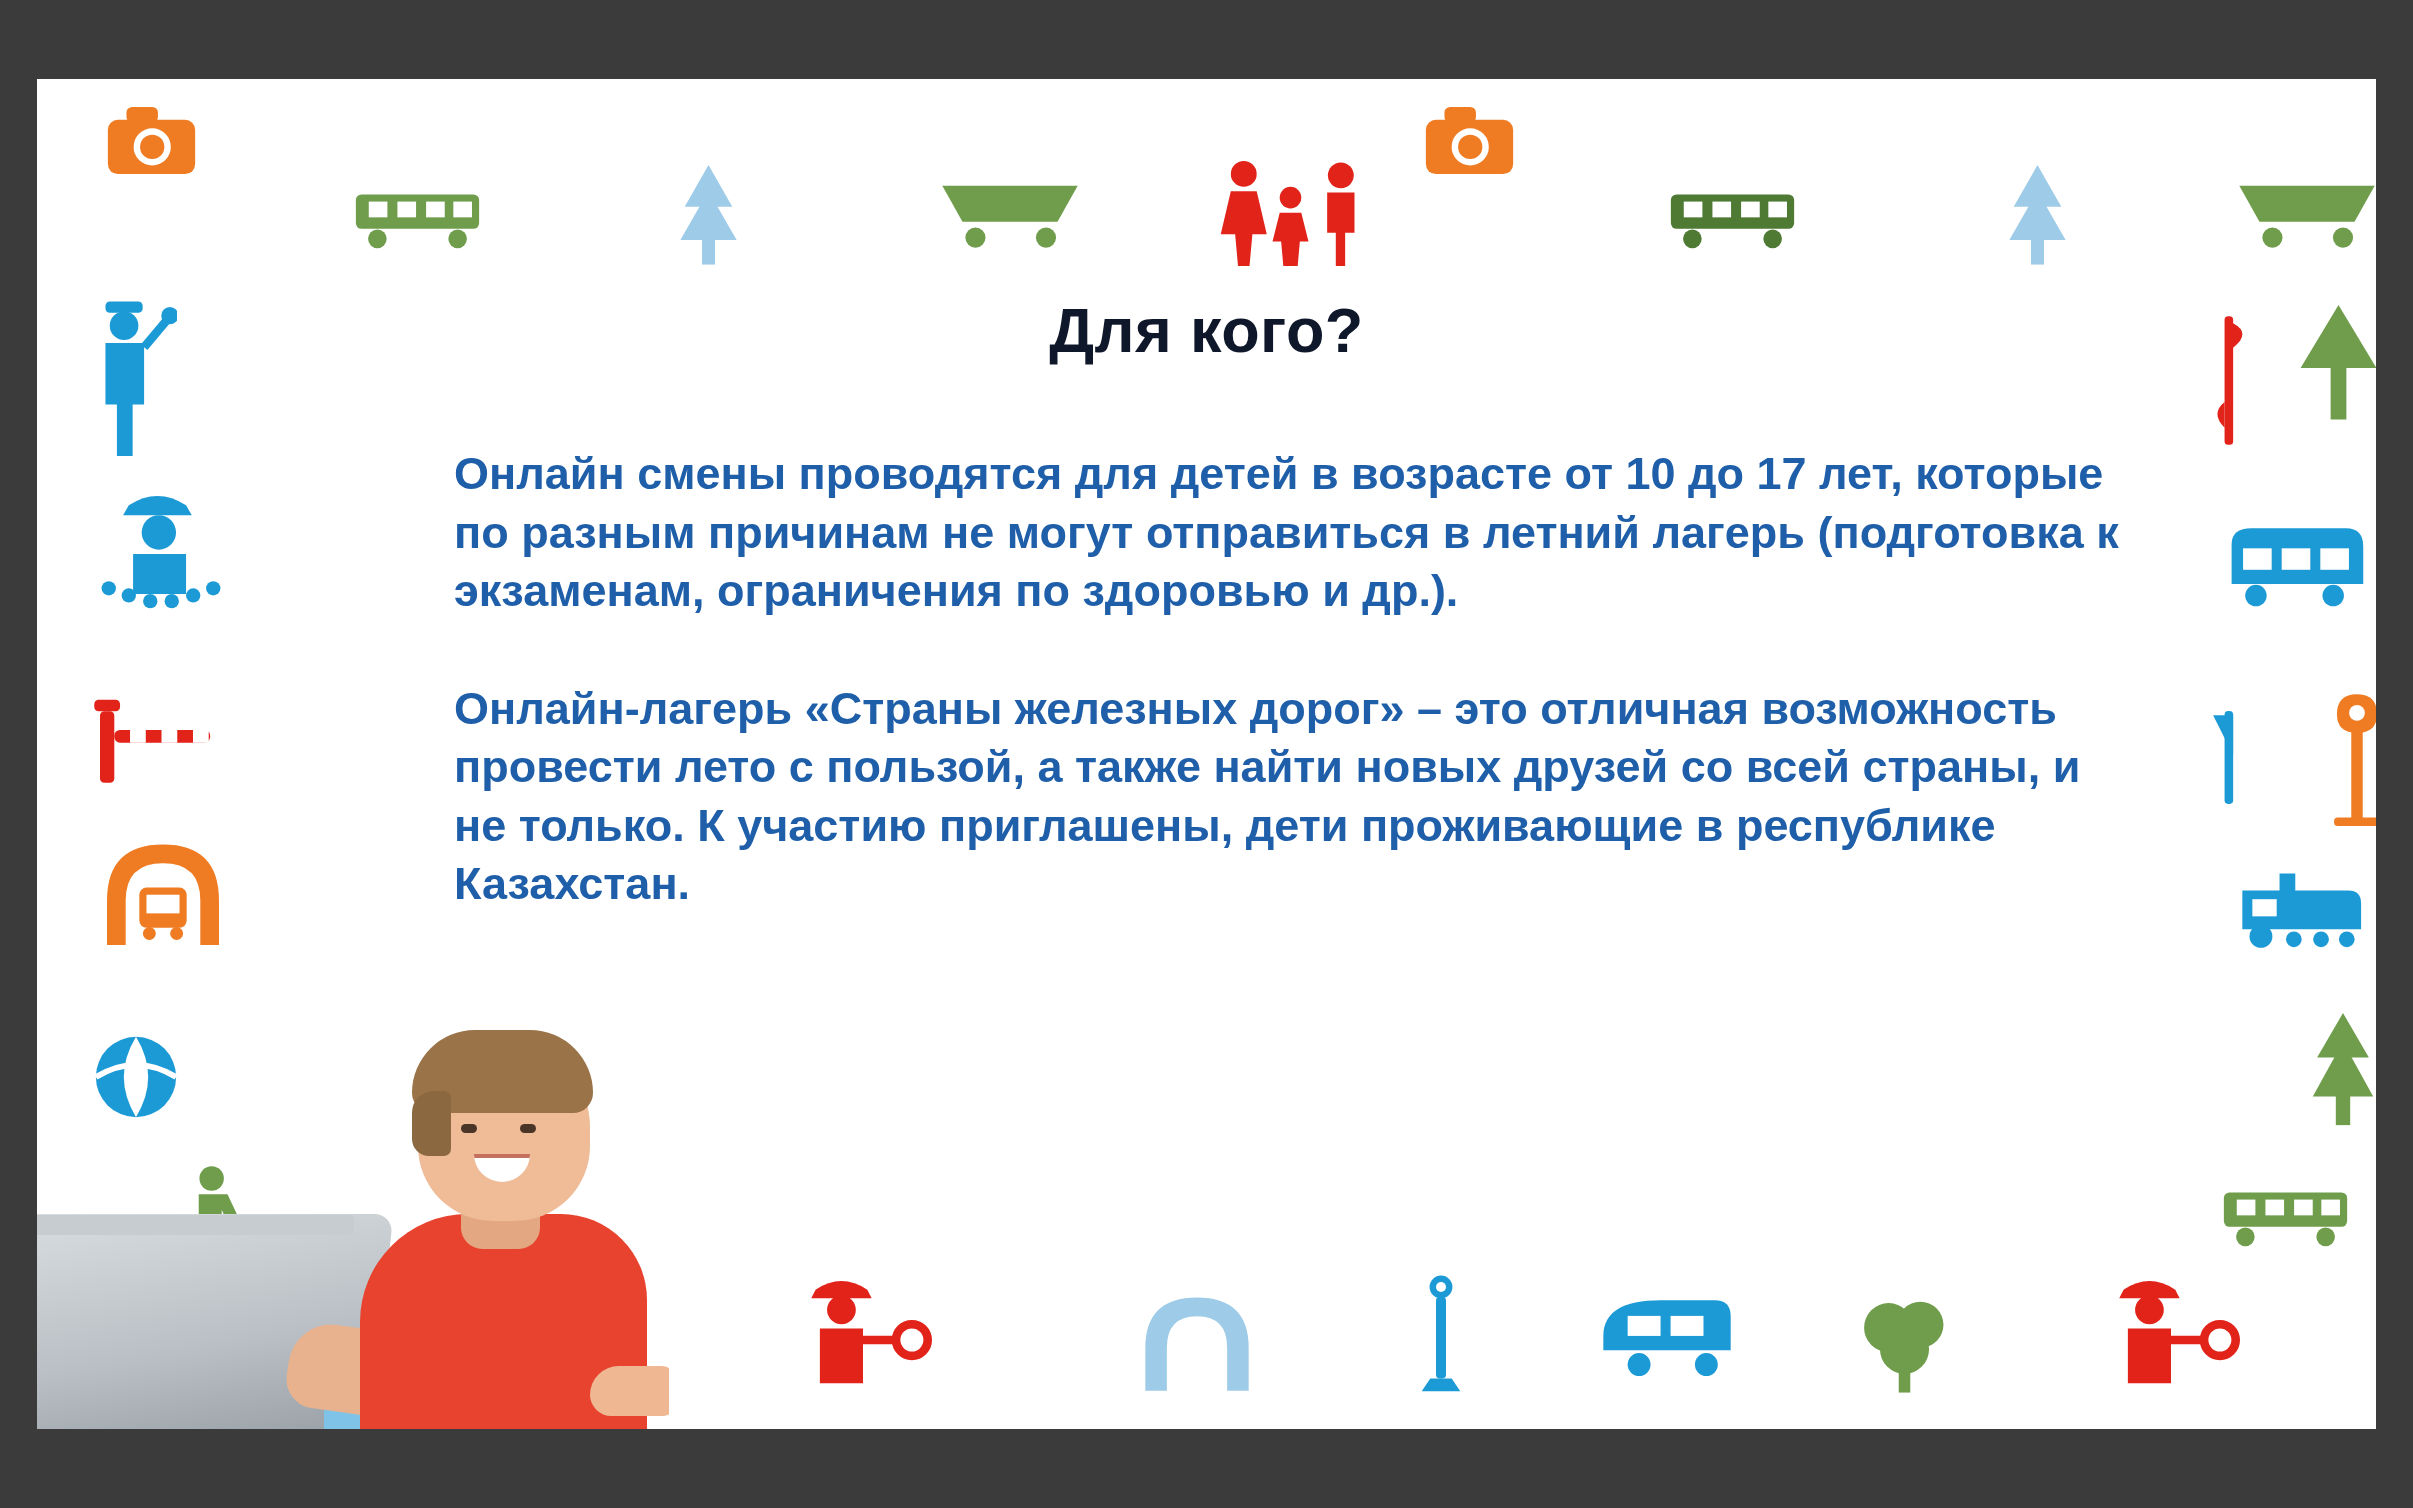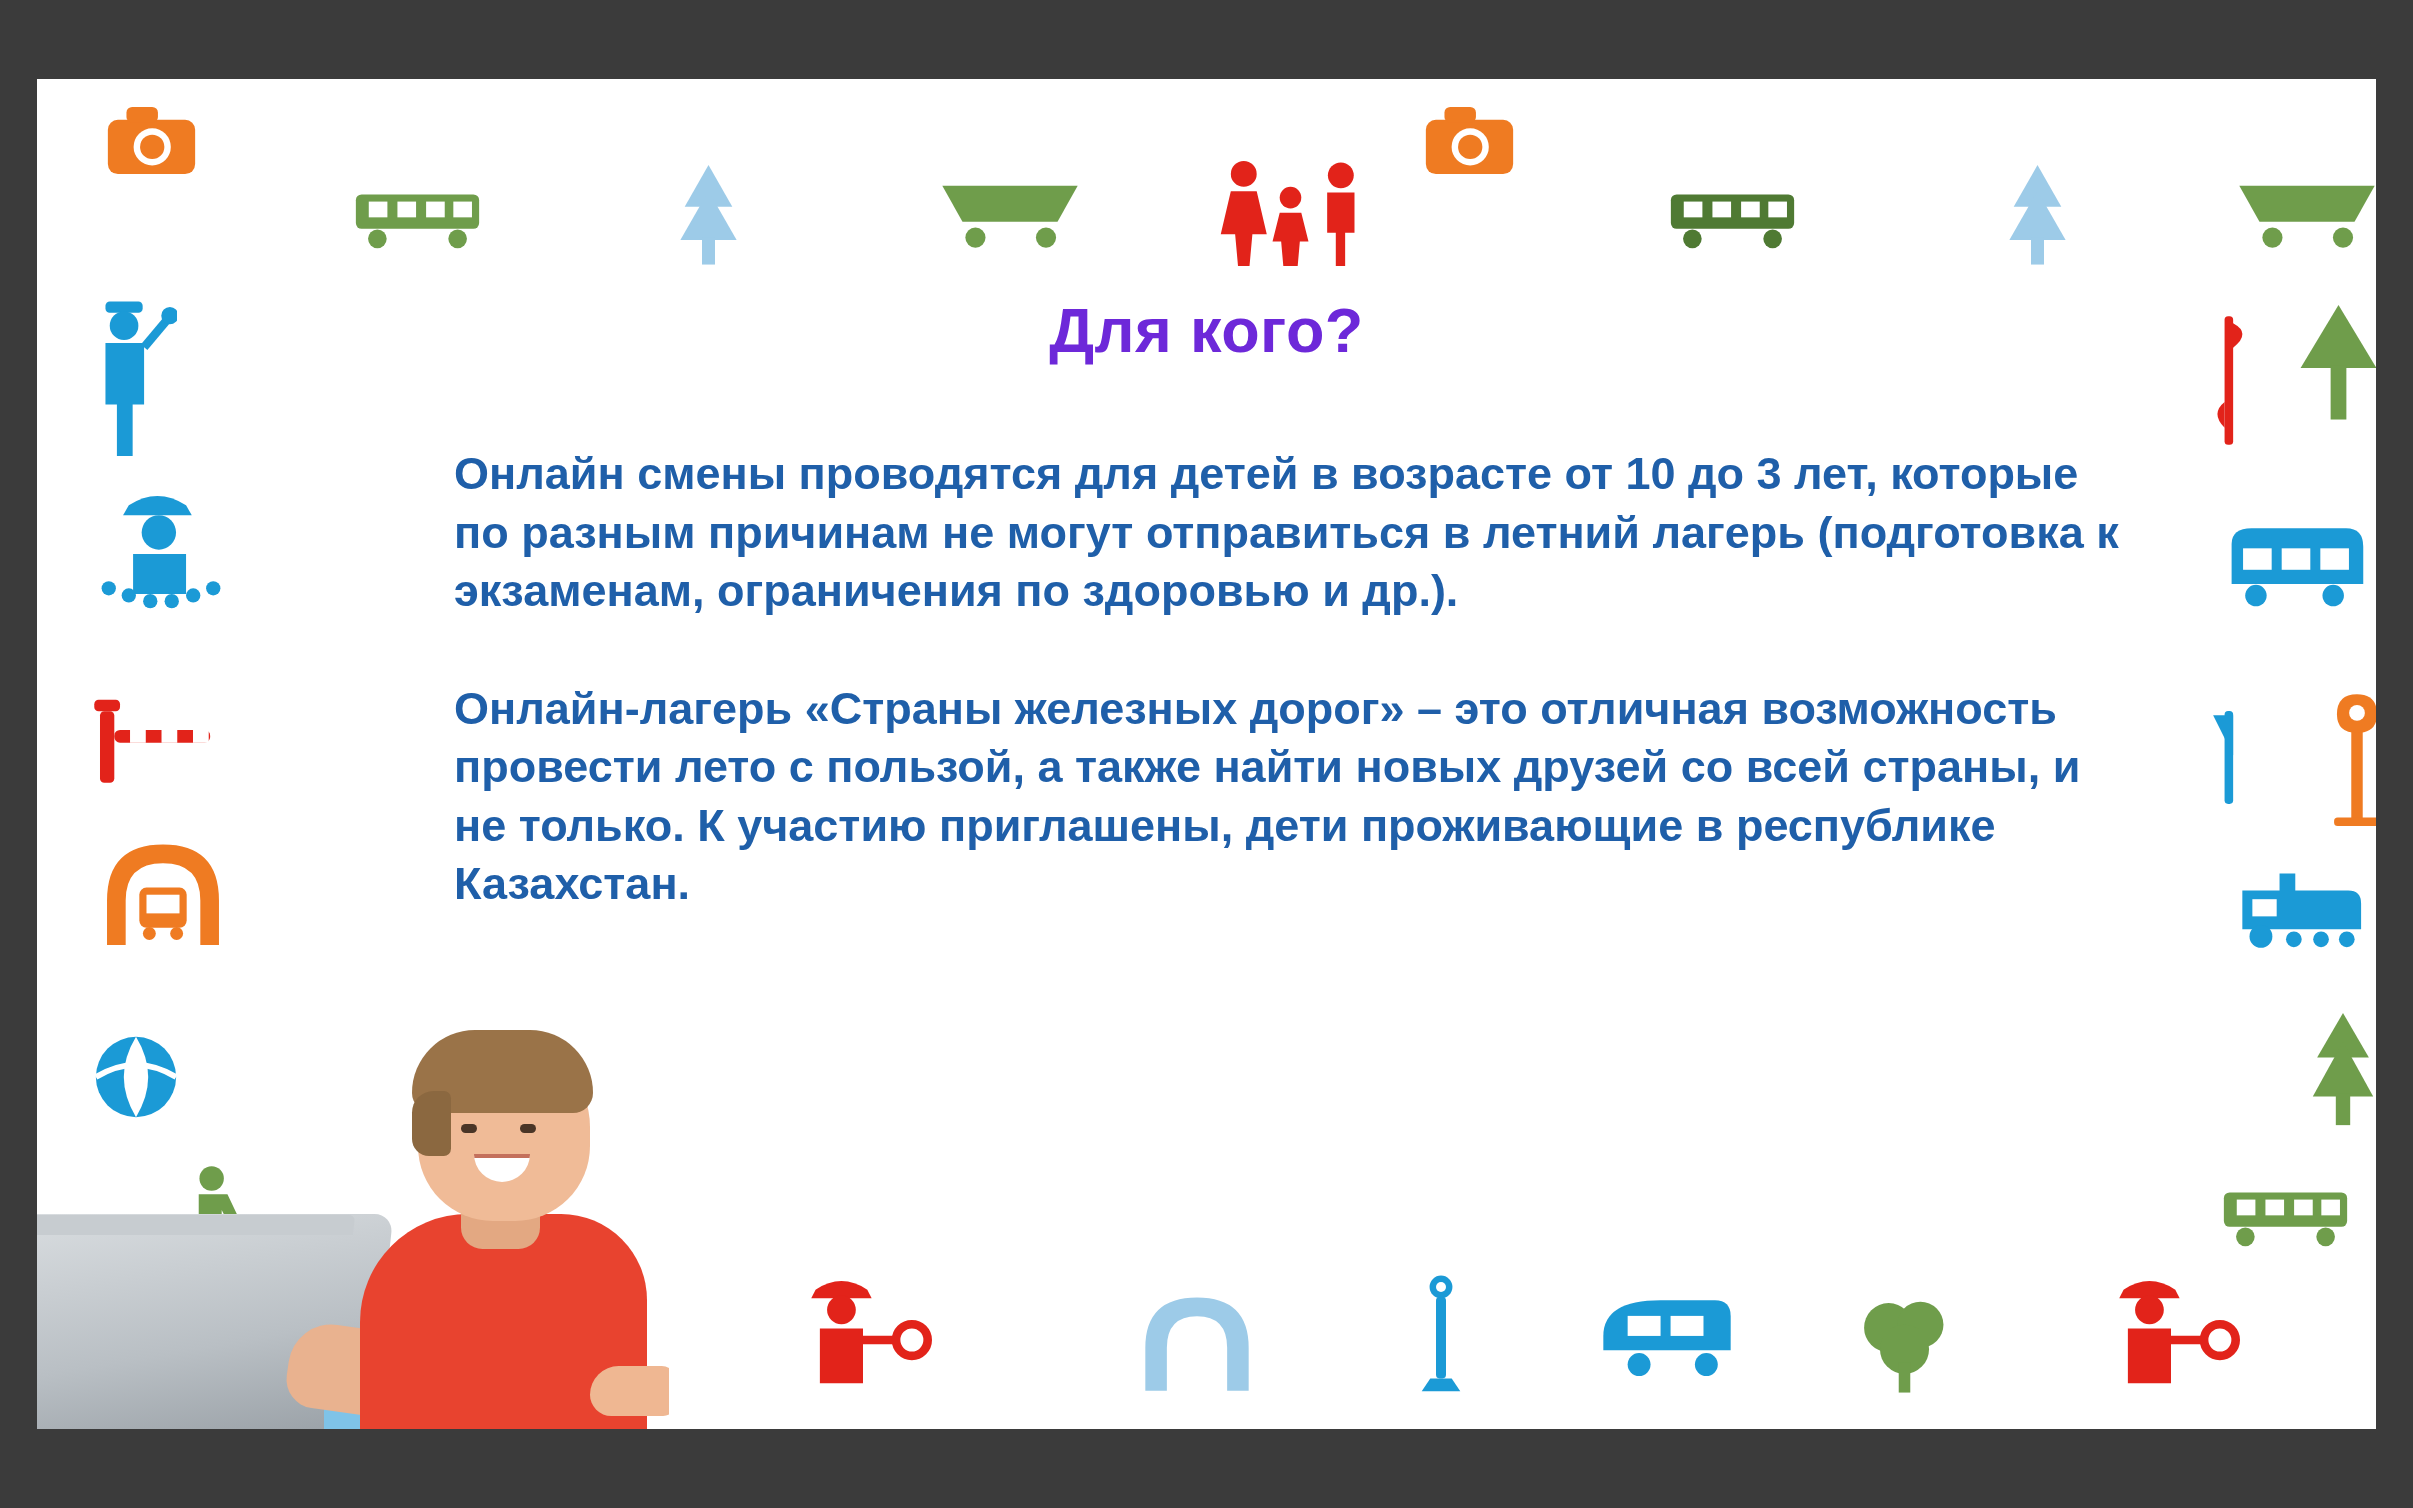--- a/index.html
+++ b/index.html
@@ -33,7 +33,7 @@
     text-align: center;
     font-size: 63px;
     font-weight: bold;
-    color: #6d28d9;
+    color: #0f172a;
     letter-spacing: 0.4px;
   }
 

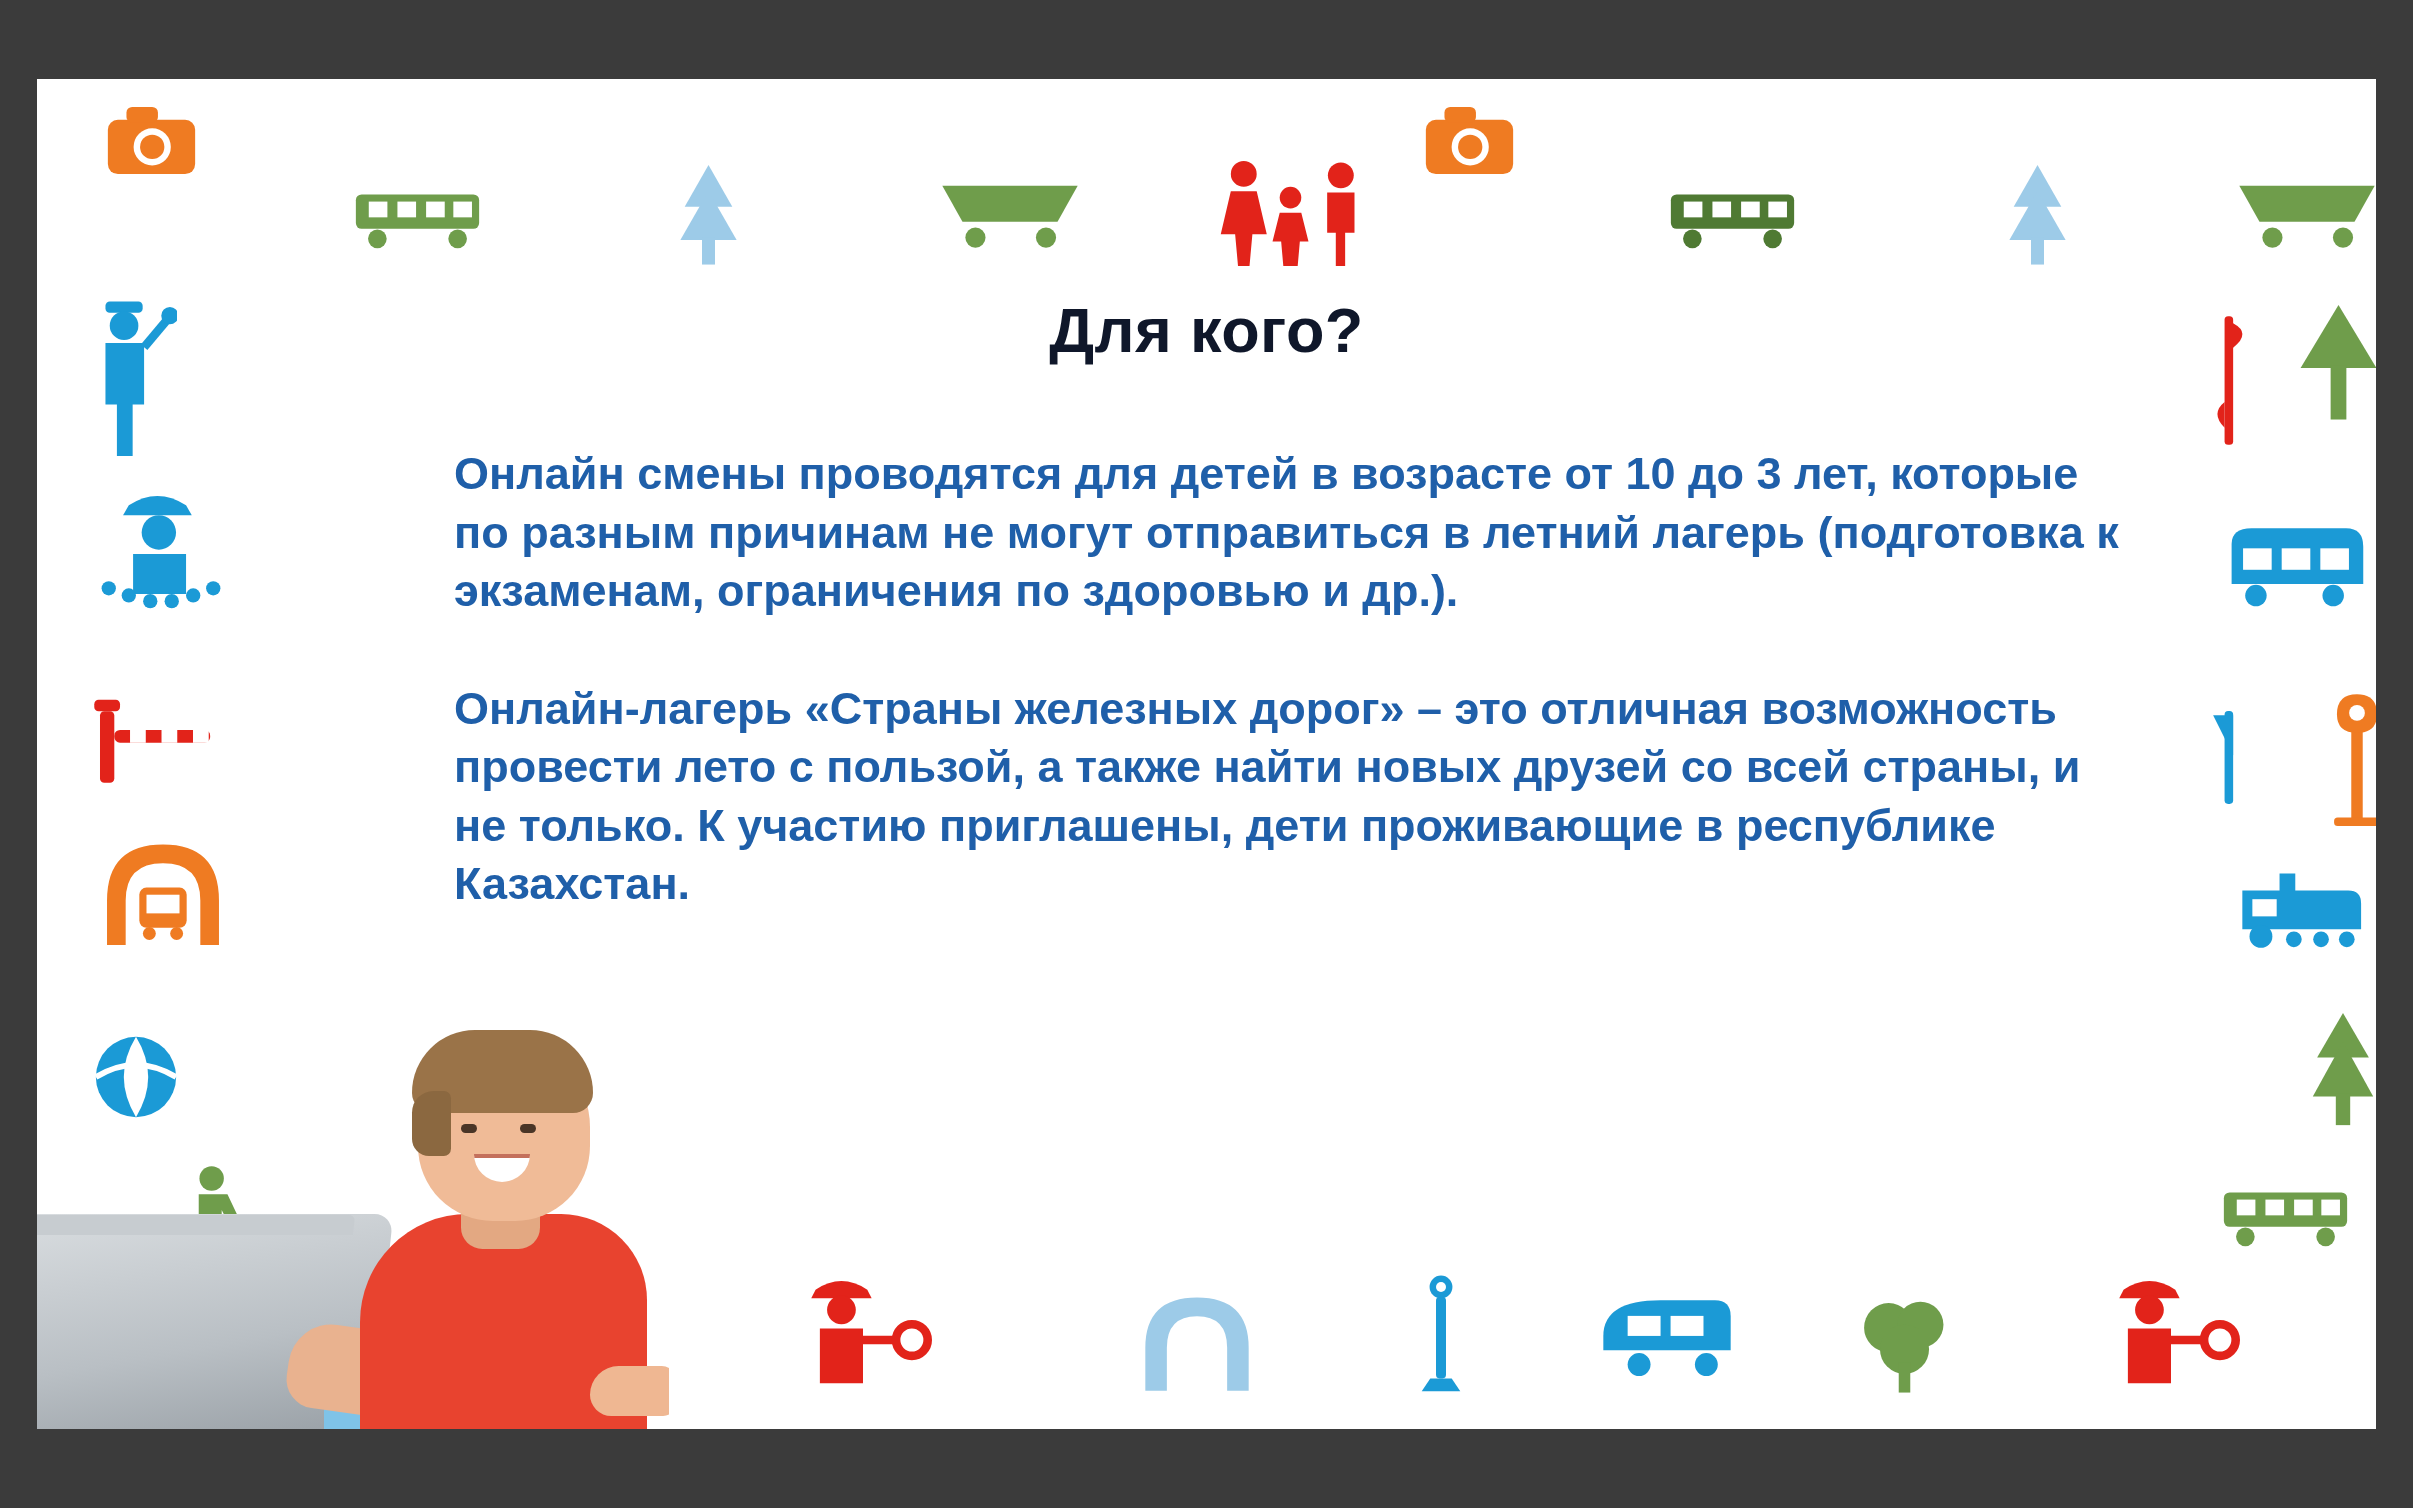--- a/index.html
+++ b/index.html
@@ -537,7 +537,7 @@
   <div class="slide-title">Для кого?</div>
 
   <div class="body-text">
-    <div class="para">Онлайн смены проводятся для детей в возрасте от 10 до 3 лет, которые по разным причинам не могут отправиться в летний лагерь (подготовка к экзаменам, ограничения по здоровью и др.).</div>
+    <div class="para">Онлайн смены проводятся для детей в возрасте от 10 до 17 лет, которые по разным причинам не могут отправиться в летний лагерь (подготовка к экзаменам, ограничения по здоровью и др.).</div>
     <div class="para">Онлайн-лагерь «Страны железных дорог» – это отличная возможность провести лето с пользой, а также найти новых друзей со всей страны, и не только. К участию приглашены, дети проживающие в республике Казахстан.</div>
   </div>
 

